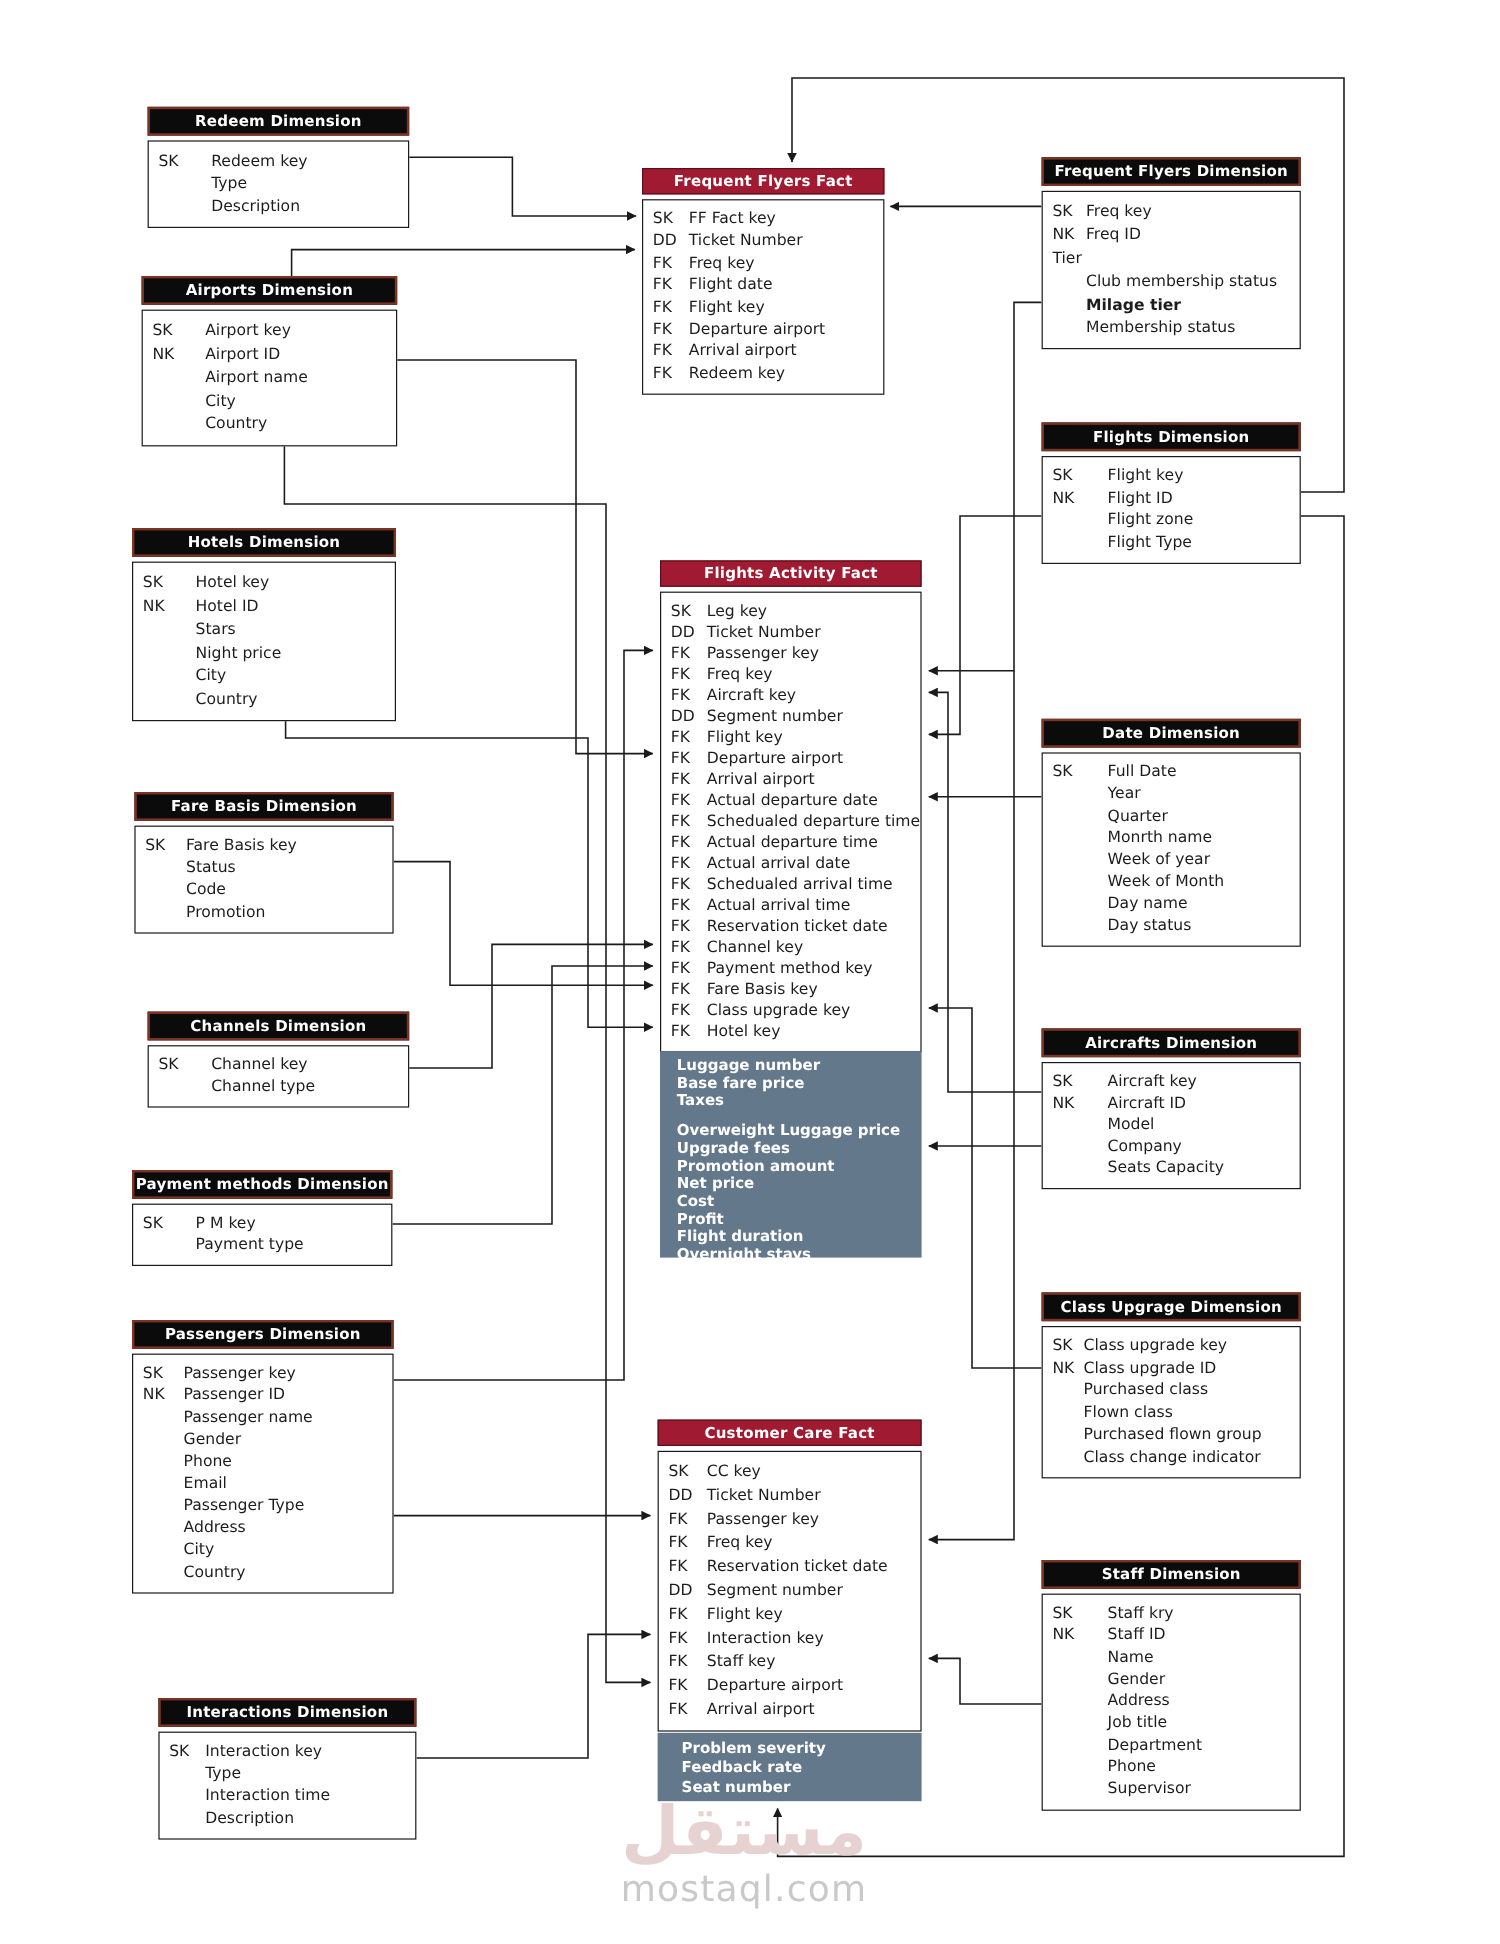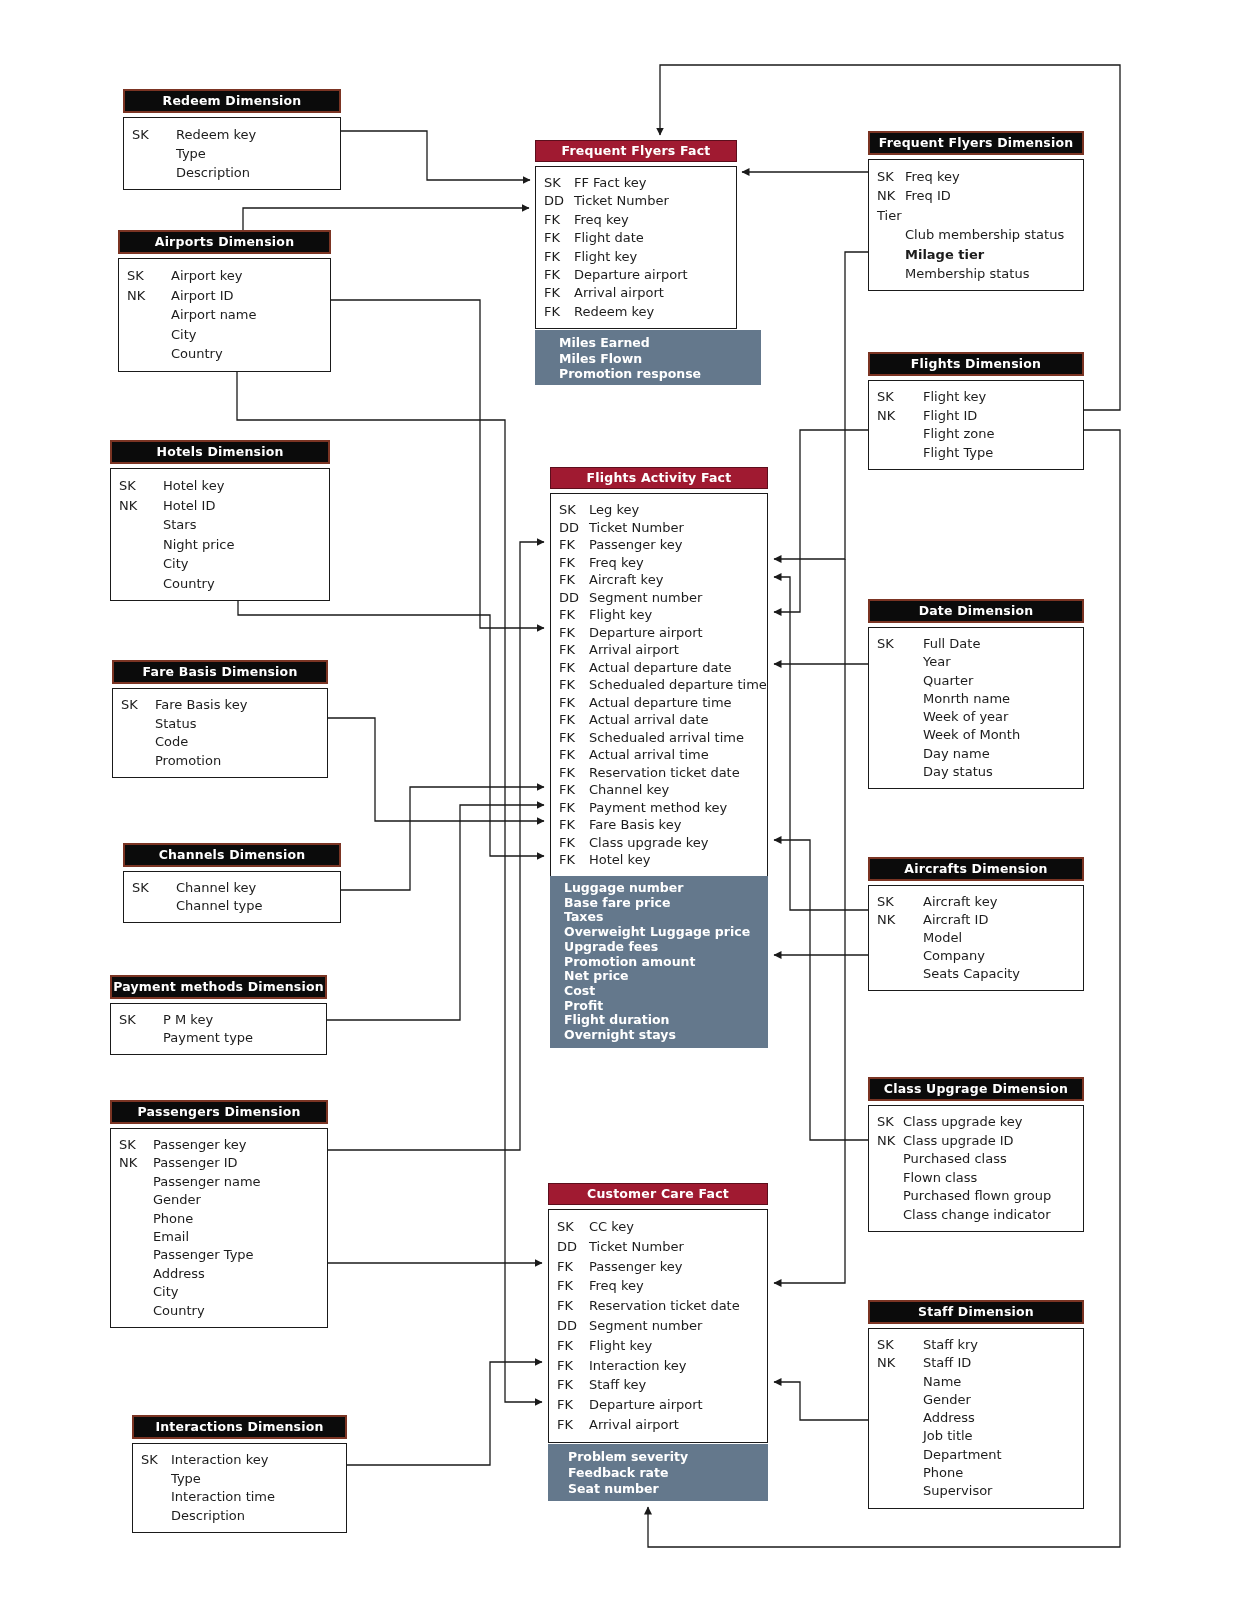--- a/index.html
+++ b/index.html
@@ -286,11 +286,6 @@
           <span class="fname">Redeem key</span>
         </div>
       </div>
-      <div class="tbl-measures" style="position: absolute; left: 0px; top: 190px; width: 226px; height: 55px; padding-left: 24px;">
-        <div class="mrow" style="line-height: 15.5px;">Miles Earned</div>
-        <div class="mrow" style="line-height: 15.5px;">Miles Flown</div>
-        <div class="mrow" style="line-height: 15.5px;">Promotion response</div>
-      </div>
     </div>
     <div class="tbl" style="left: 550px; top: 467px; width: 218px;">
       <div class="tbl-header fact">Flights Activity Fact</div>

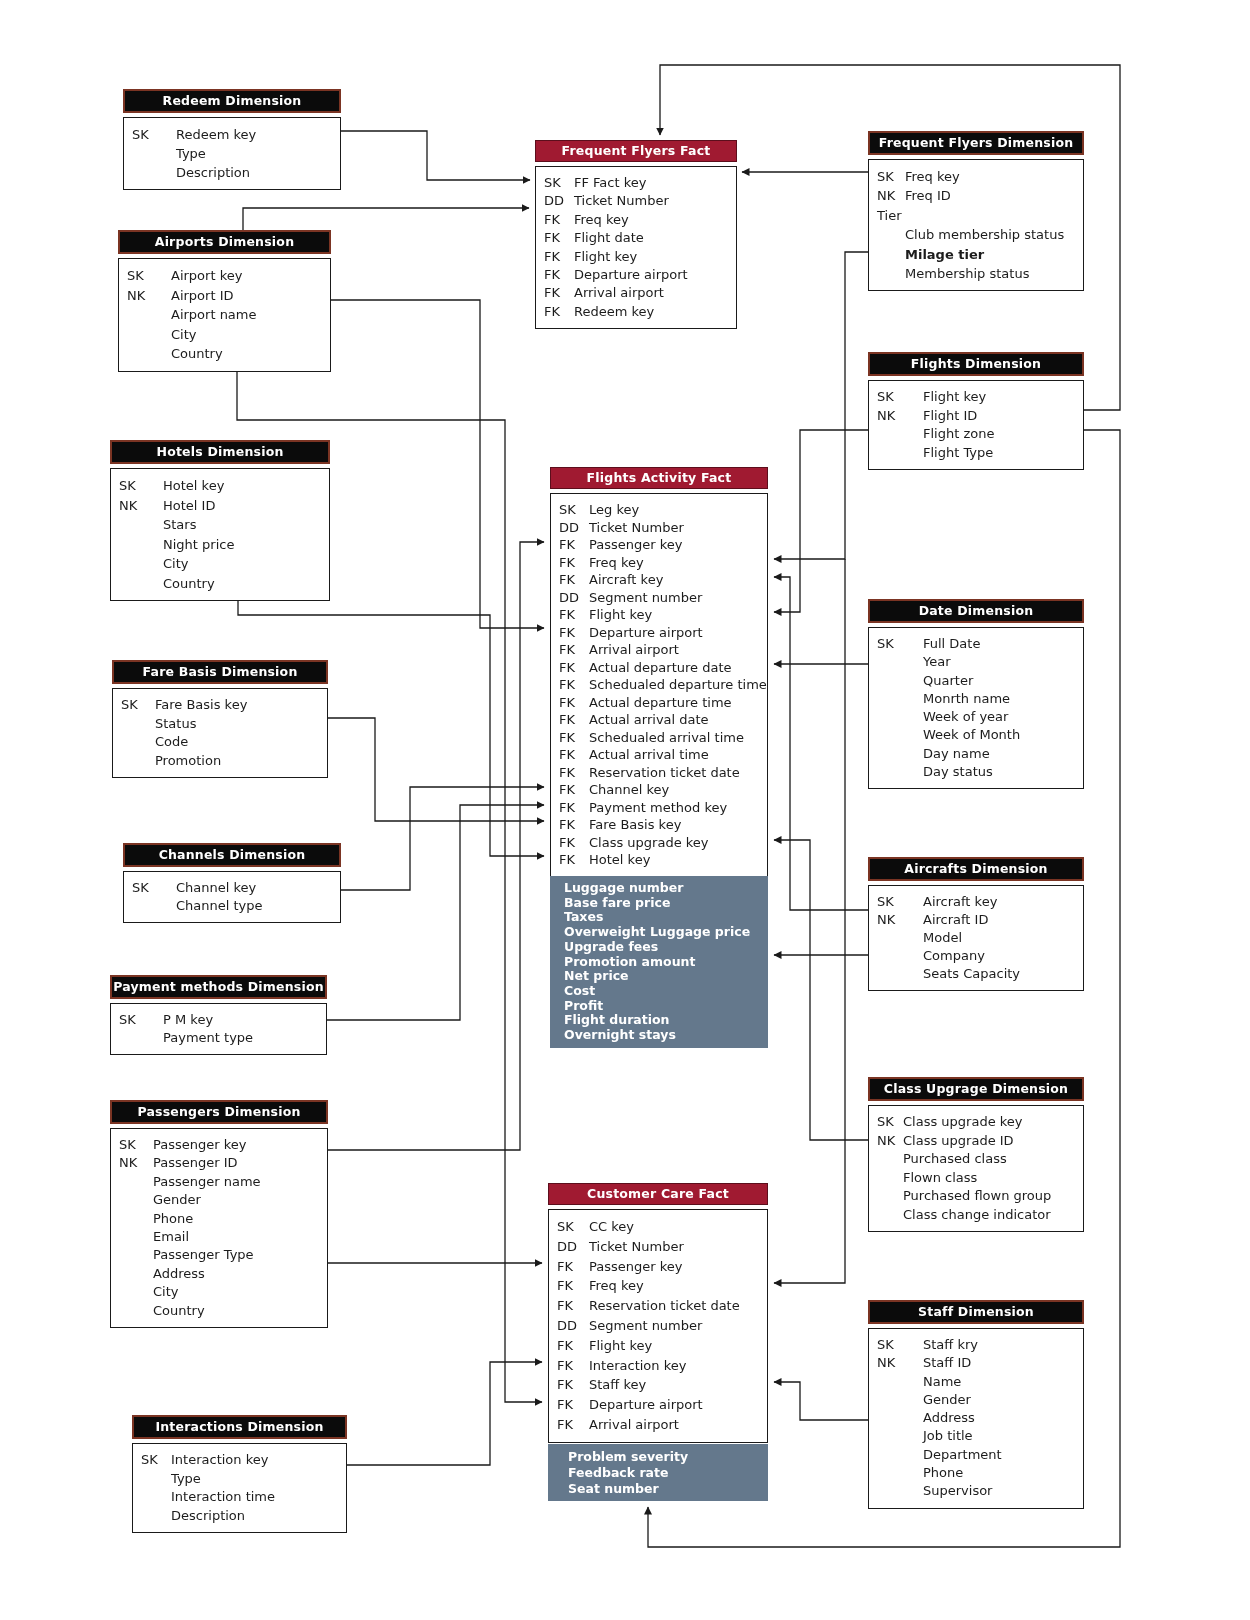--- a/index.html
+++ b/index.html
@@ -379,7 +379,7 @@
         <div class="mrow" style="line-height: 14.7px;">Luggage number</div>
         <div class="mrow" style="line-height: 14.7px;">Base fare price</div>
         <div class="mrow" style="line-height: 14.7px;">Taxes</div>
-        <div class="mrow" style="line-height: 14.7px;">Overweight Luggage price</div>
+        <div class="mrow" style="line-height: 14.7px; margin-top: 10px;">Overweight Luggage price</div>
         <div class="mrow" style="line-height: 14.7px;">Upgrade fees</div>
         <div class="mrow" style="line-height: 14.7px;">Promotion amount</div>
         <div class="mrow" style="line-height: 14.7px;">Net price</div>

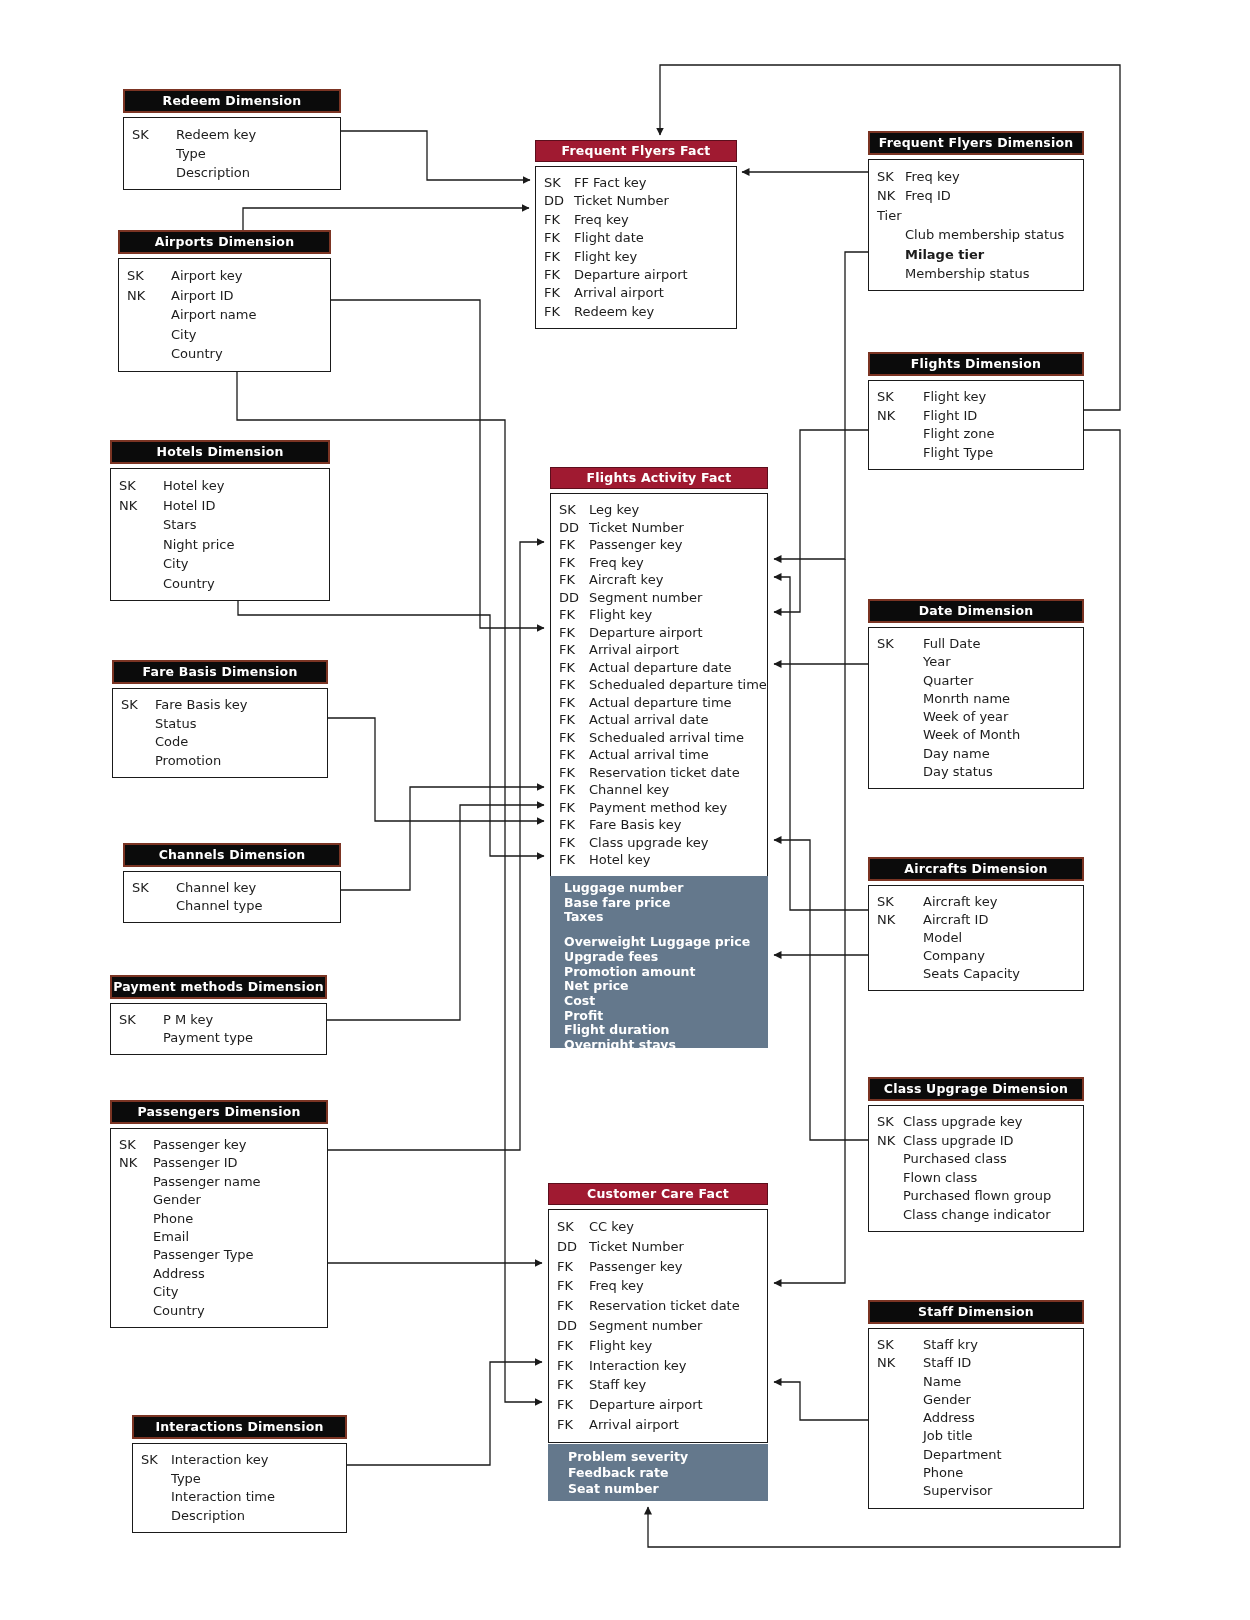--- a/index.html
+++ b/index.html
@@ -66,6 +66,10 @@
       </g>
   </svg>
 
+  <div id="watermark">
+    <div id="wm-logo">مستقل</div>
+    <div id="wm-domain">mostaql.com</div>
+  </div>
 <div class="tbl" style="left: 123px; top: 89px; width: 218px;">
       <div class="tbl-header dim">Redeem Dimension</div>
       <div class="tbl-body" style="padding: 7px 0px 7px 8px;">

